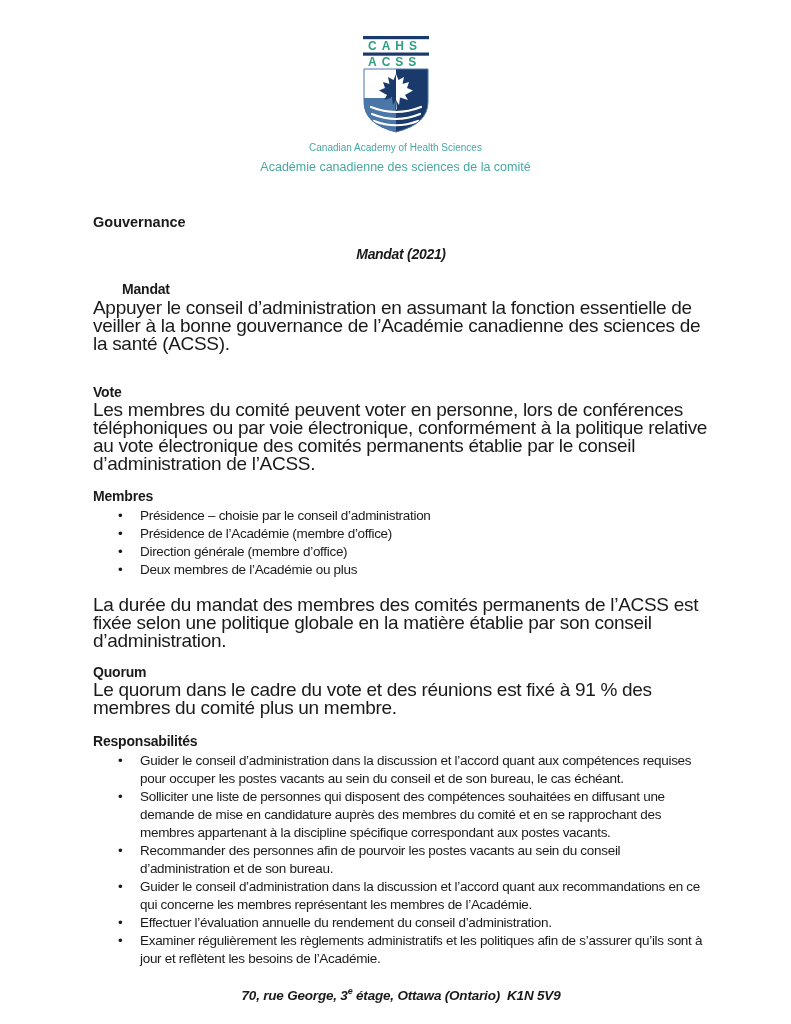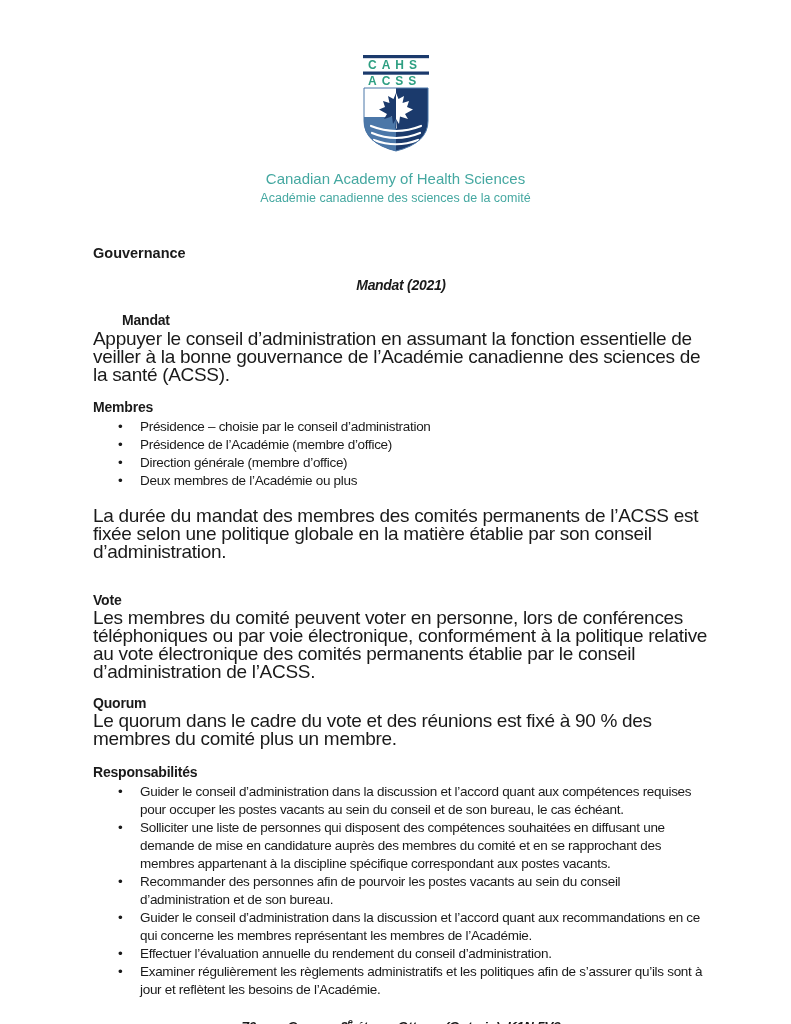--- a/index.html
+++ b/index.html
@@ -20,7 +20,7 @@
   .page { width: 791px; height: 1024px; position: relative; }
 
   
-  .logo-block { padding-top: 55px; text-align: center; }
+  .logo-block { padding-top: 36px; text-align: center; }
   .logo-svg { width: 72px; height: 97px; display: block; margin: 0 auto; }
   .navy-fill { fill: var(--navy, #1b3a6c); }
   .steel-fill { fill: var(--steel-blue, #4b77a8); }

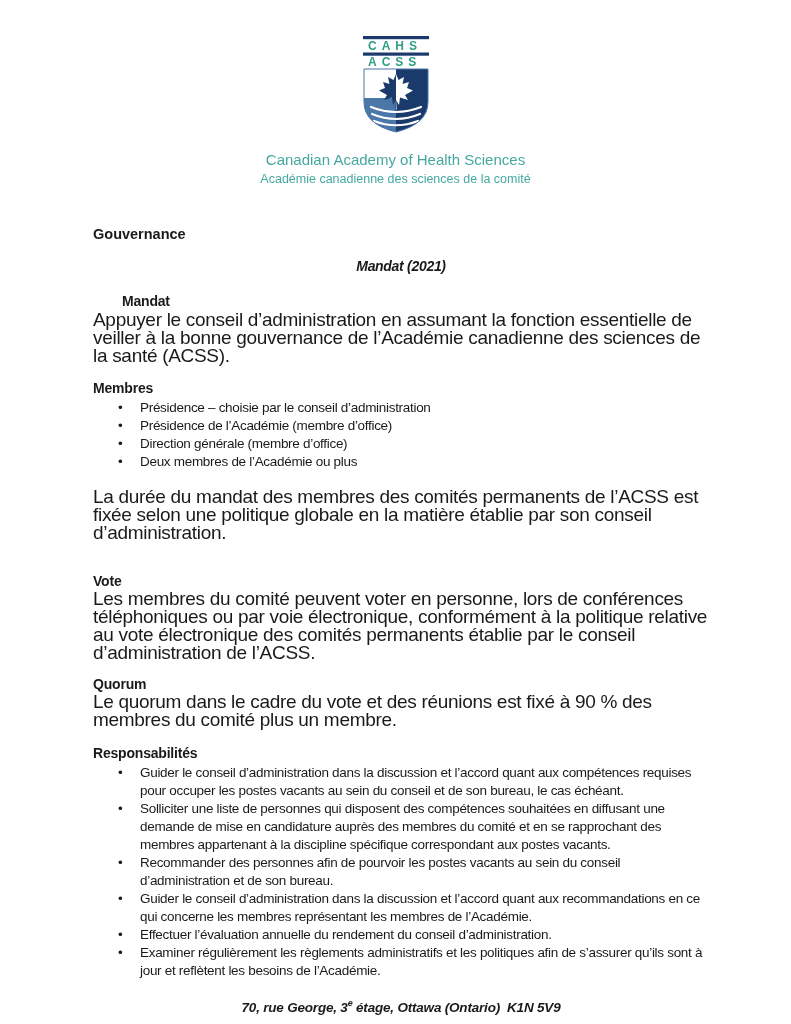--- a/index.html
+++ b/index.html
@@ -33,7 +33,7 @@
     fill: var(--green-letters, #2e9f82);
   }
   .wave { fill: none; stroke: #ffffff; stroke-width: 2.2; stroke-linecap: round; }
-  .org-en { margin-top: 18px; font-size: 15px; line-height: 17px; color: var(--teal-text, #45a8a1); }
+  .org-en { margin-top: 6px; font-size: 10px; line-height: 17px; color: var(--teal-text, #45a8a1); }
   .org-fr { margin-top: 3px; font-size: 12.5px; line-height: 16px; color: var(--teal-text, #45a8a1); }
 
   

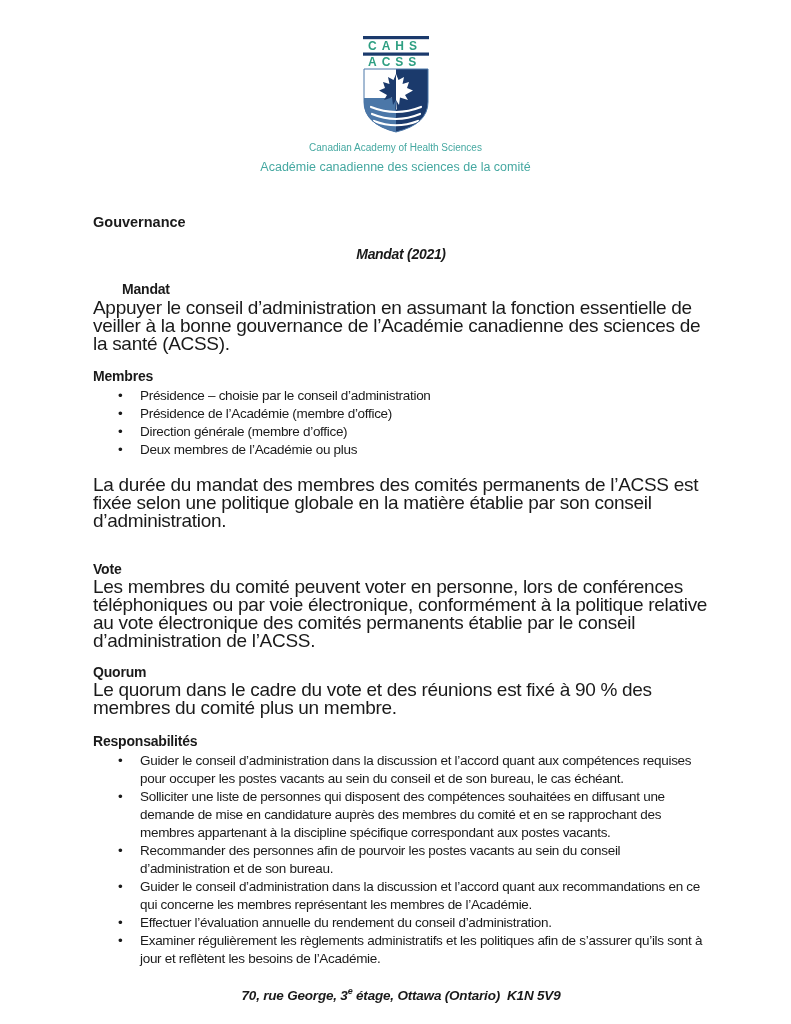--- a/index.html
+++ b/index.html
@@ -129,6 +129,11 @@
     </section>
 
     <section>
+      <h2 class="h-vote">Vote</h2>
+      <p>Les membres du comité peuvent voter en personne, lors de conférences téléphoniques ou par voie électronique, conformément à la politique relative au vote électronique des comités permanents établie par le conseil d’administration de l’ACSS.</p>
+    </section>
+
+    <section>
       <h2 class="h-membres">Membres</h2>
       <ul class="list">
 
@@ -138,11 +143,6 @@
           <li><span>Deux membres de l’Académie ou plus</span></li>
         </ul>
       <p class="p-duree">La durée du mandat des membres des comités permanents de l’ACSS est fixée selon une politique globale en la matière établie par son conseil d’administration.</p>
-    </section>
-
-    <section>
-      <h2 class="h-vote">Vote</h2>
-      <p>Les membres du comité peuvent voter en personne, lors de conférences téléphoniques ou par voie électronique, conformément à la politique relative au vote électronique des comités permanents établie par le conseil d’administration de l’ACSS.</p>
     </section>
 
     <section>

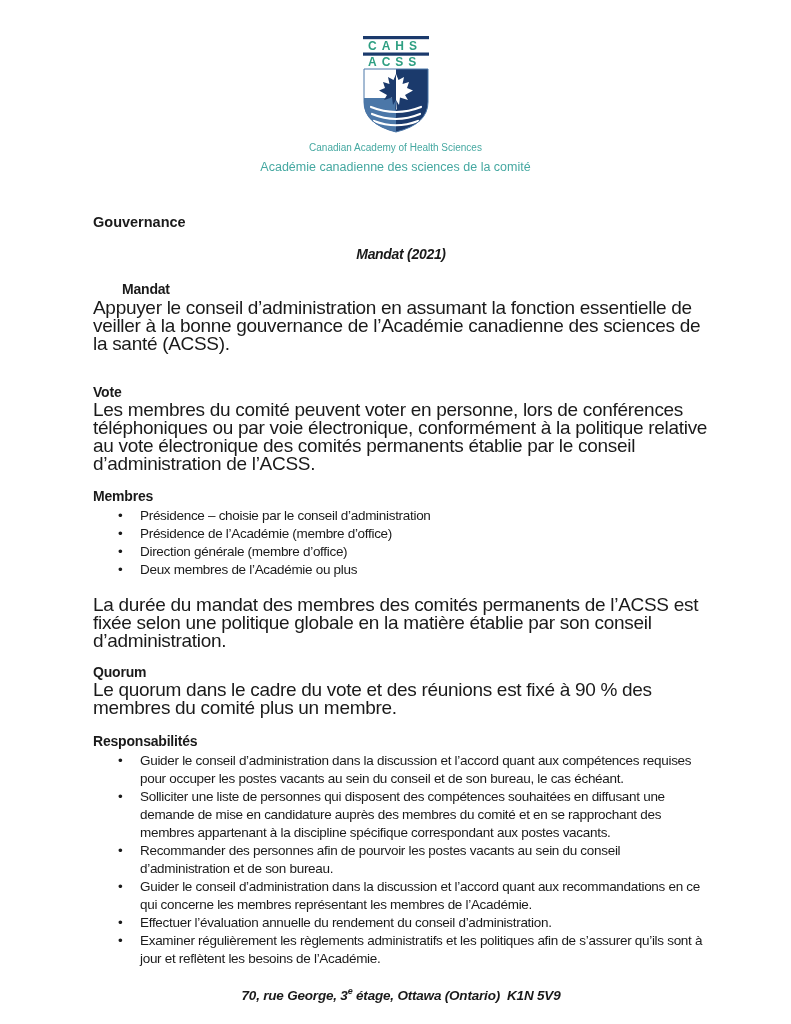--- a/index.html
+++ b/index.html
@@ -147,7 +147,7 @@
 
     <section>
       <h2 class="h-quorum">Quorum</h2>
-      <p>Le quorum dans le cadre du vote et des réunions est fixé à 90 % des membres du comité plus un membre.</p>
+      <p>Le quorum dans le cadre du vote et des réunions est fixé à 91 % des membres du comité plus un membre.</p>
     </section>
 
     <section>

